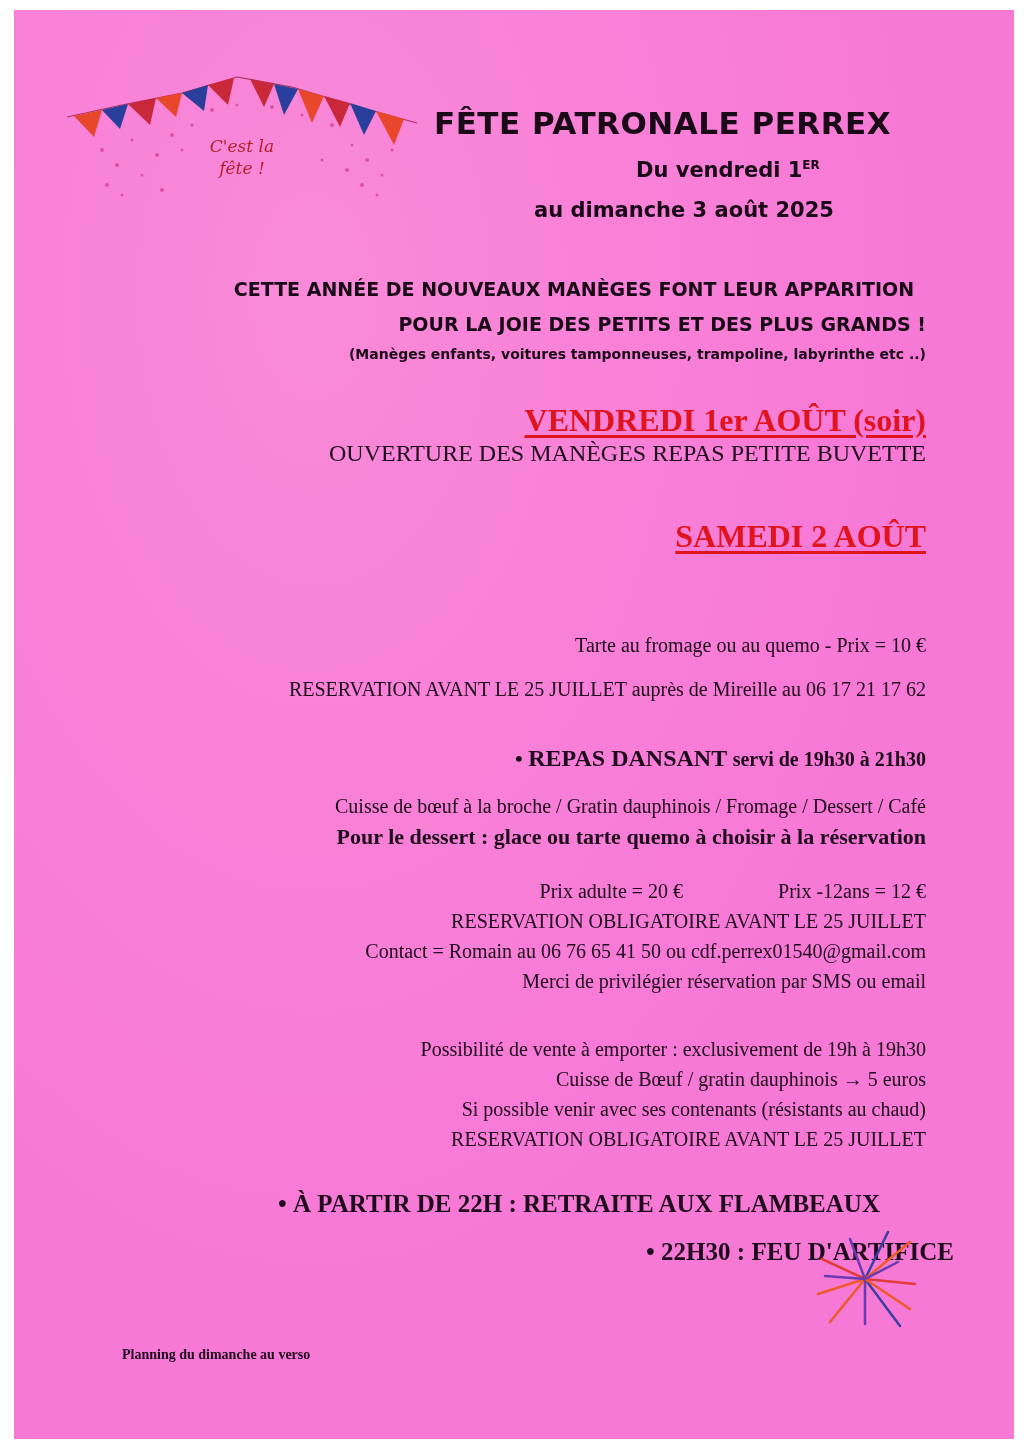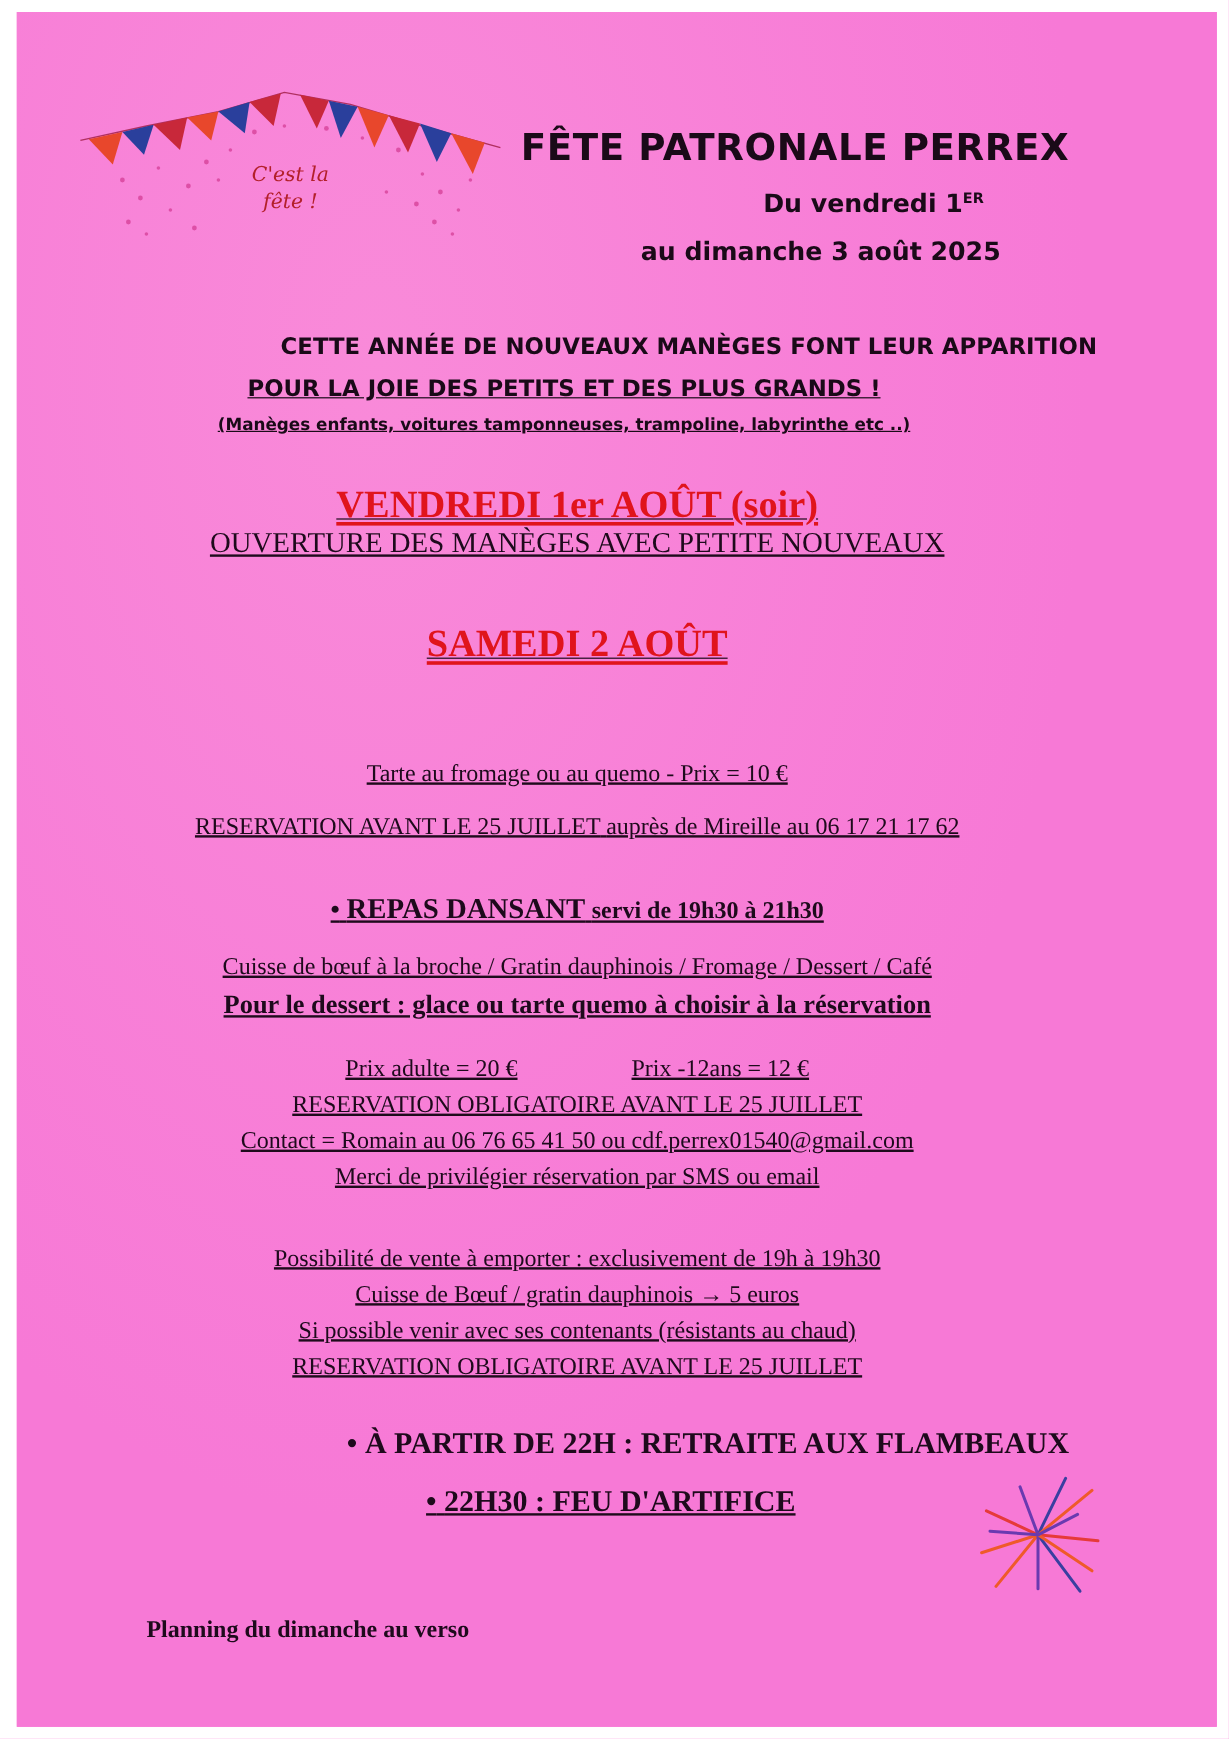--- a/index.html
+++ b/index.html
@@ -16,7 +16,7 @@
   .abs { position:absolute; }
   .comic { font-family:"DejaVu Sans", sans-serif; font-weight:bold; color:#1a0a18; }
   .serif { font-family:"Liberation Serif", serif; color:#1e0a1c;margin-left:11px; }
-  .center { text-align:center; left:0; width:912px;text-decoration:underline; }
+  .center { text-align:right; left:0; width:912px; }
 
   
   .bunting { left:48px; top:55px; width:360px; height:140px; }

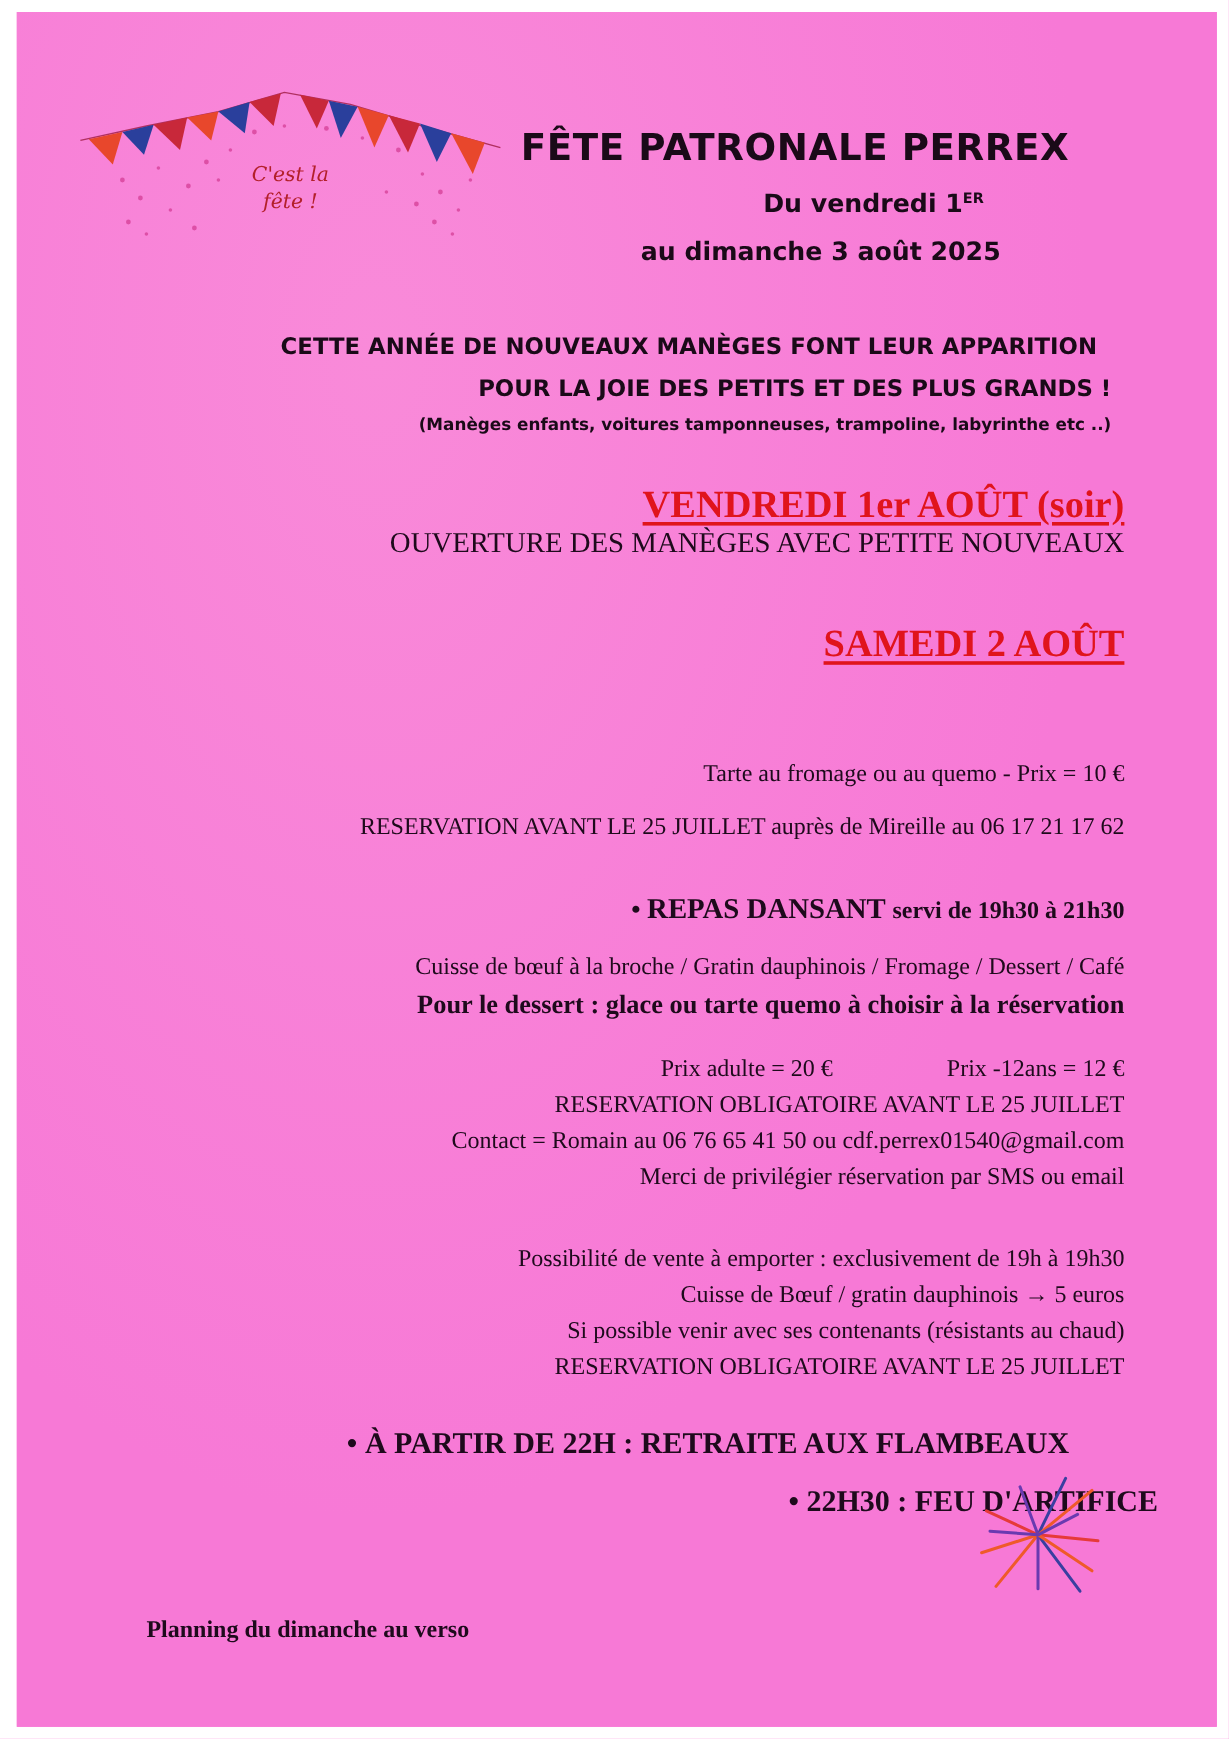--- a/index.html
+++ b/index.html
@@ -15,7 +15,7 @@
   }
   .abs { position:absolute; }
   .comic { font-family:"DejaVu Sans", sans-serif; font-weight:bold; color:#1a0a18; }
-  .serif { font-family:"Liberation Serif", serif; color:#1e0a1c;margin-left:11px; }
+  .serif { font-family:"Liberation Serif", serif; color:#1e0a1c; }
   .center { text-align:right; left:0; width:912px; }
 
   

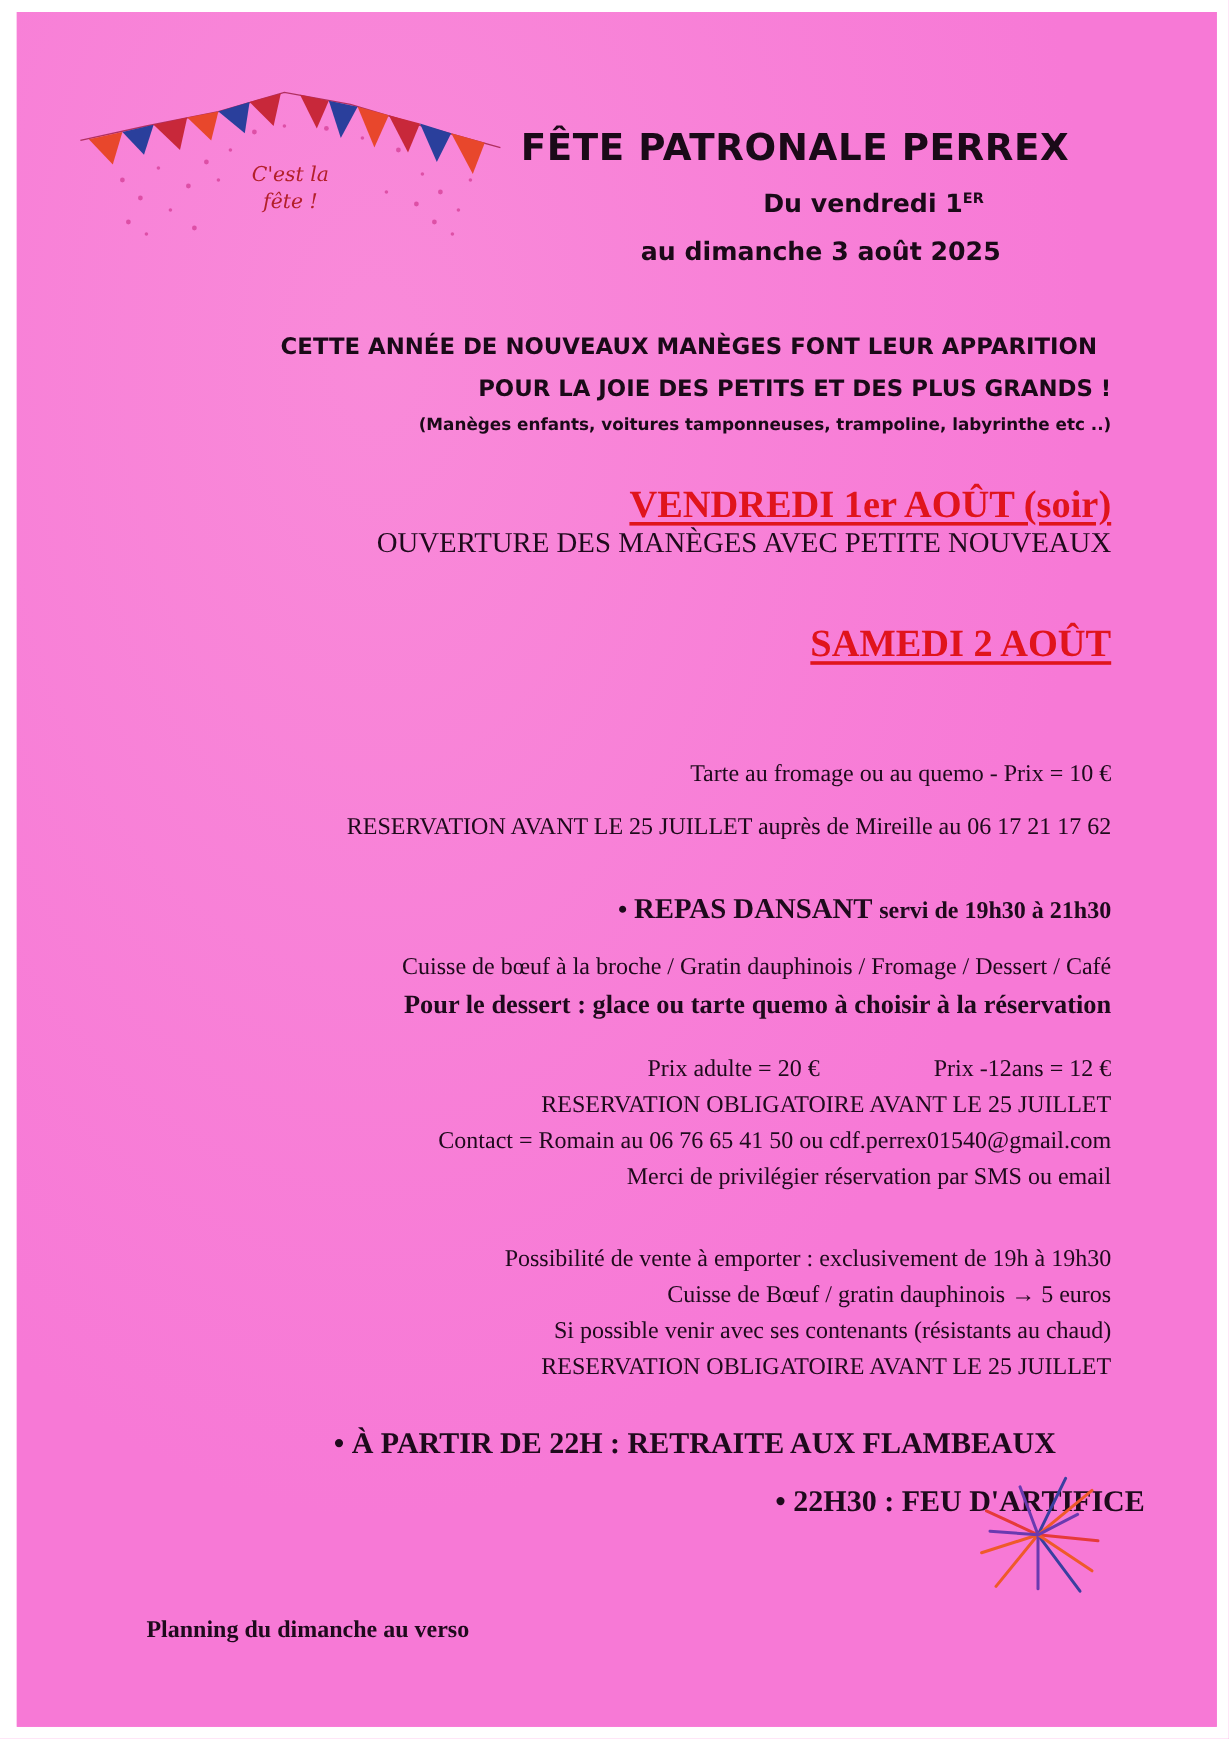--- a/index.html
+++ b/index.html
@@ -122,7 +122,7 @@
   <div class="abs center serif fri">
     <span class="day" style="font-family:'Liberation Serif', serif;">VENDREDI 1er AOÛT (soir)</span>
   </div>
-  <div class="abs center serif fri-sub">OUVERTURE DES MANÈGES AVEC PETITE NOUVEAUX</div>
+  <div class="abs center serif fri-sub">OUVERTURE DES MANÈGES REPAS PETITE BUVETTE</div>
 
   <div class="abs center serif sat">
     <span class="day" style="font-family:'Liberation Serif', serif;">SAMEDI 2 AOÛT</span>

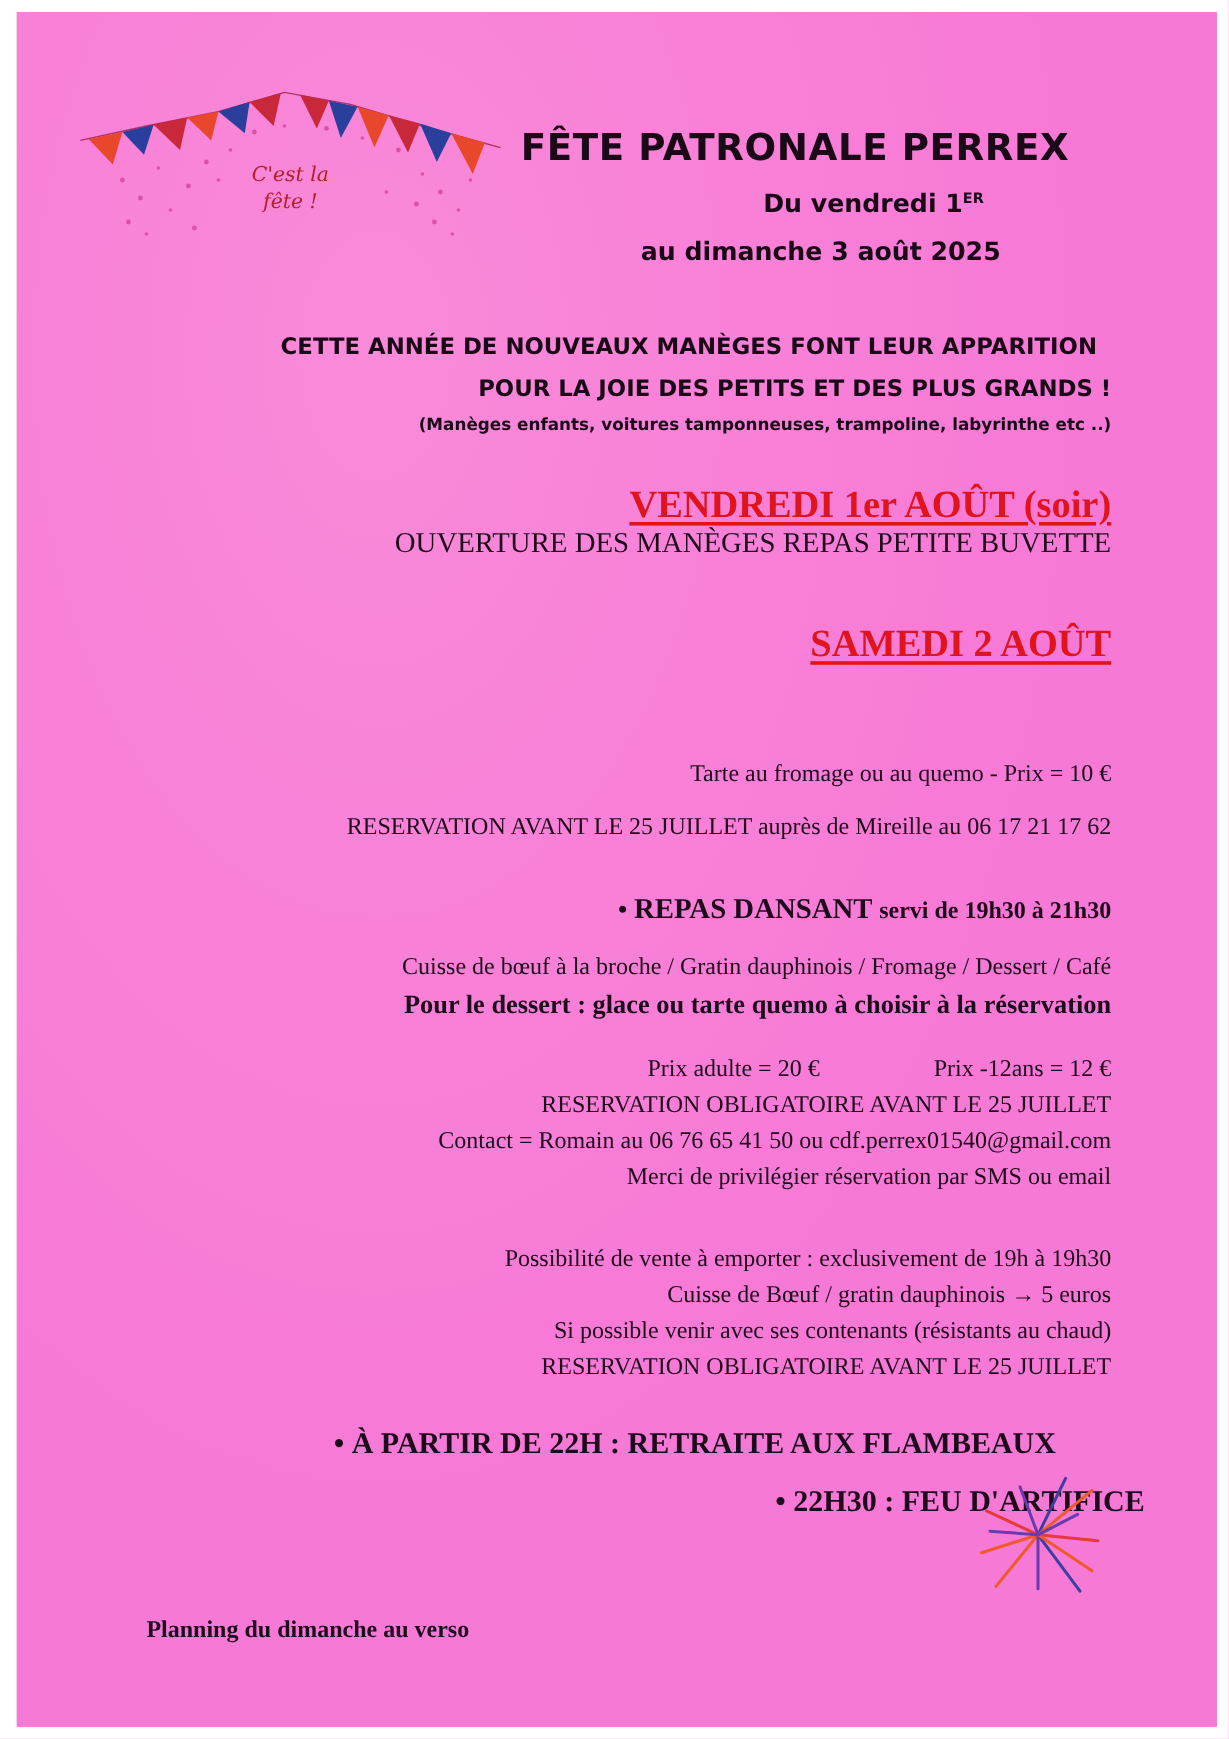--- a/index.html
+++ b/index.html
@@ -55,7 +55,7 @@
   .b3 { top:1180px; font-size:25px; }
   .b4 { top:1228px; font-size:25px; }
   .b5 { top:1274px; font-size:25px; }
-  .footer { left:108px; top:1337px; font-family:"Liberation Serif", serif; font-weight:bold; font-size:20px; color:#1e0a1c; }
+  .footer { left:108px; top:1337px; font-family:"Liberation Serif", serif; font-weight:bold; font-size:14px; color:#1e0a1c; }
   .fireworks { left:796px; top:1214px; width:110px; height:105px; }
 </style>
 </head>

